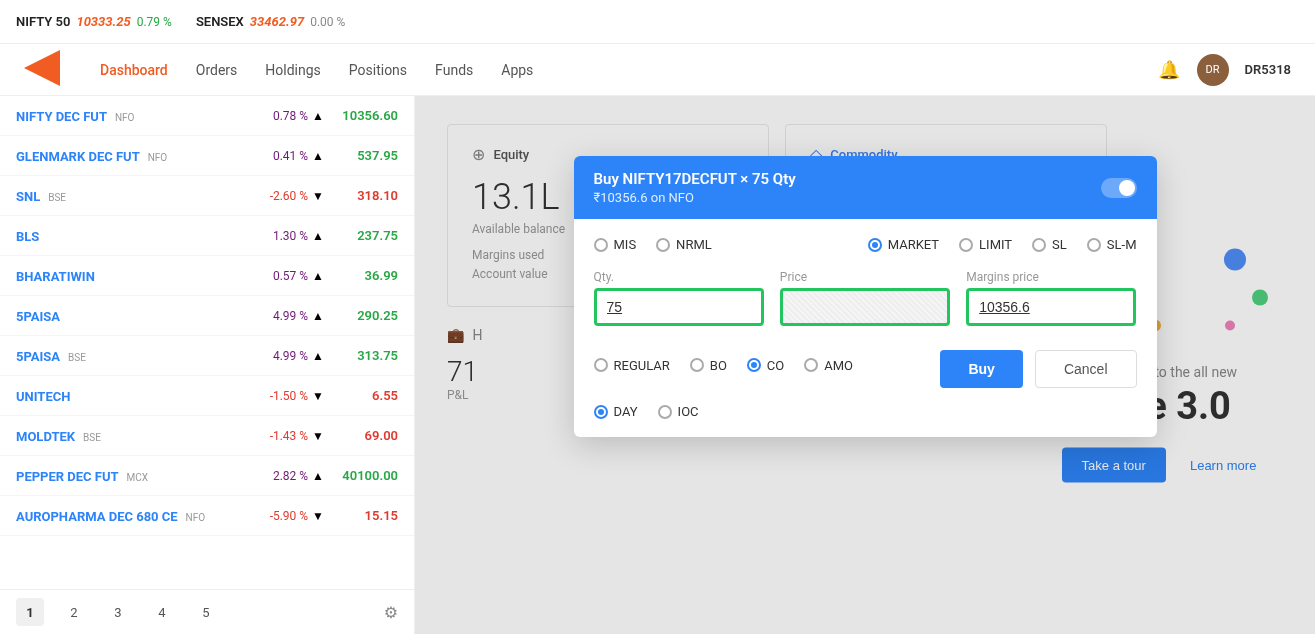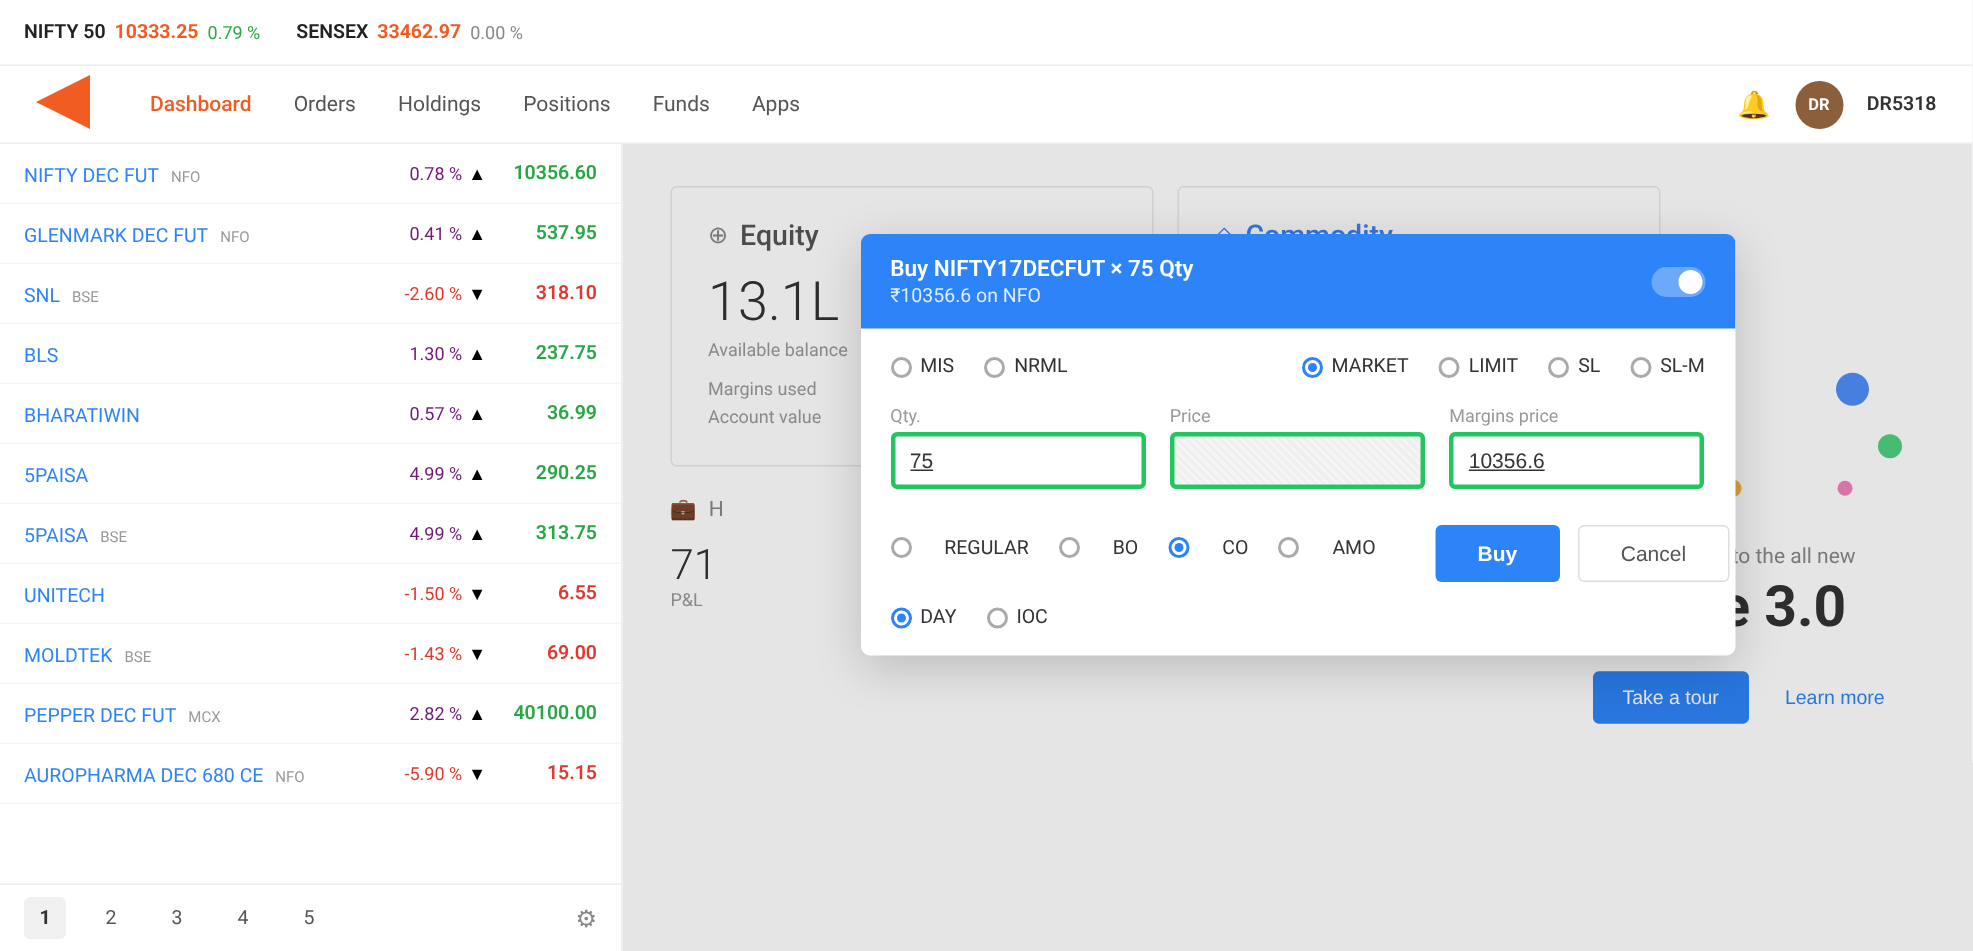--- a/index.html
+++ b/index.html
@@ -13,7 +13,7 @@
     }
     .ticker-item { display: flex; align-items: center; gap: 6px; }
     .ticker-label { font-weight: 600; color: #222; }
-    .ticker-value { color: #f15c22; font-weight: 700; }
+    .ticker-value { color: #f15c22; font-weight: 700; font-style: italic; }
     .ticker-change-pos { color: #28a745; font-size: 12px; }
     .ticker-change-neu { color: #888; font-size: 12px; }
 

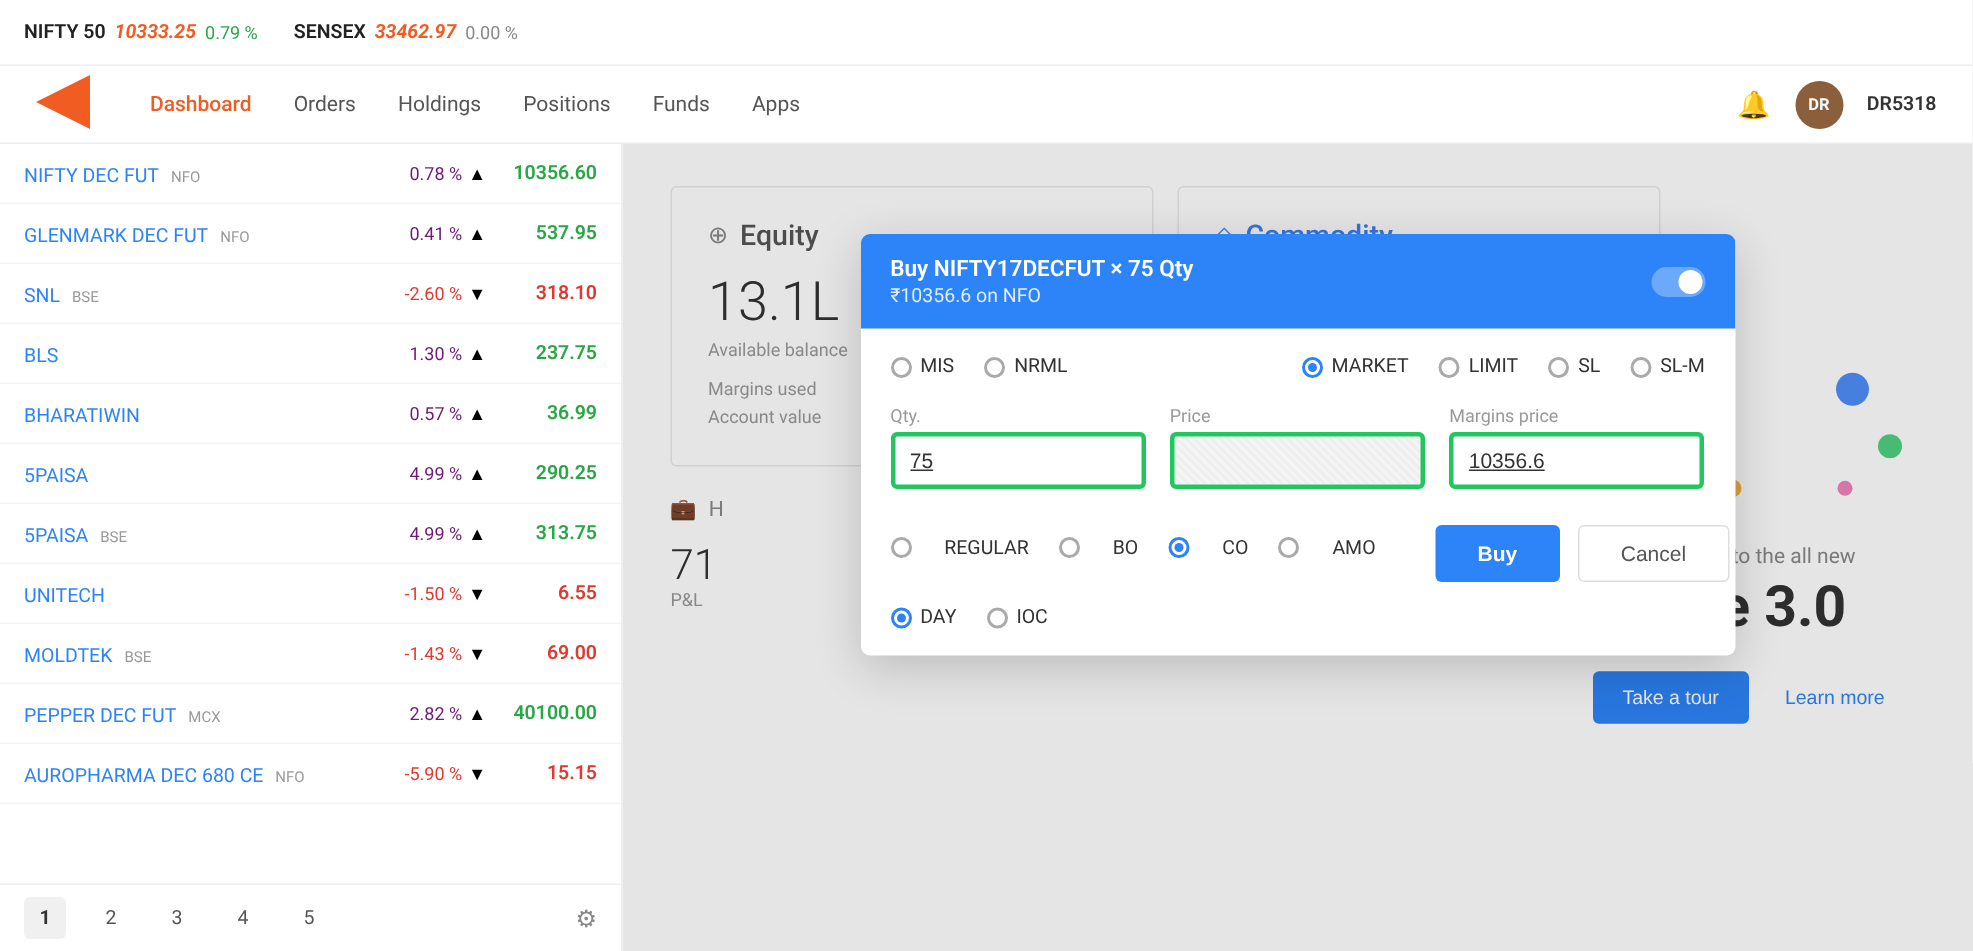--- a/index.html
+++ b/index.html
@@ -214,7 +214,7 @@
   <div class="nav-right">
     <span class="nav-bell">🔔</span>
     <div class="nav-avatar">
-      <span style="color:#fff;font-size:11px;font-weight:700;">DR</span>
+      <span style="color:#fff;font-size:11px;font-weight:400;">DR</span>
     </div>
     <span class="nav-user">DR5318</span>
   </div>

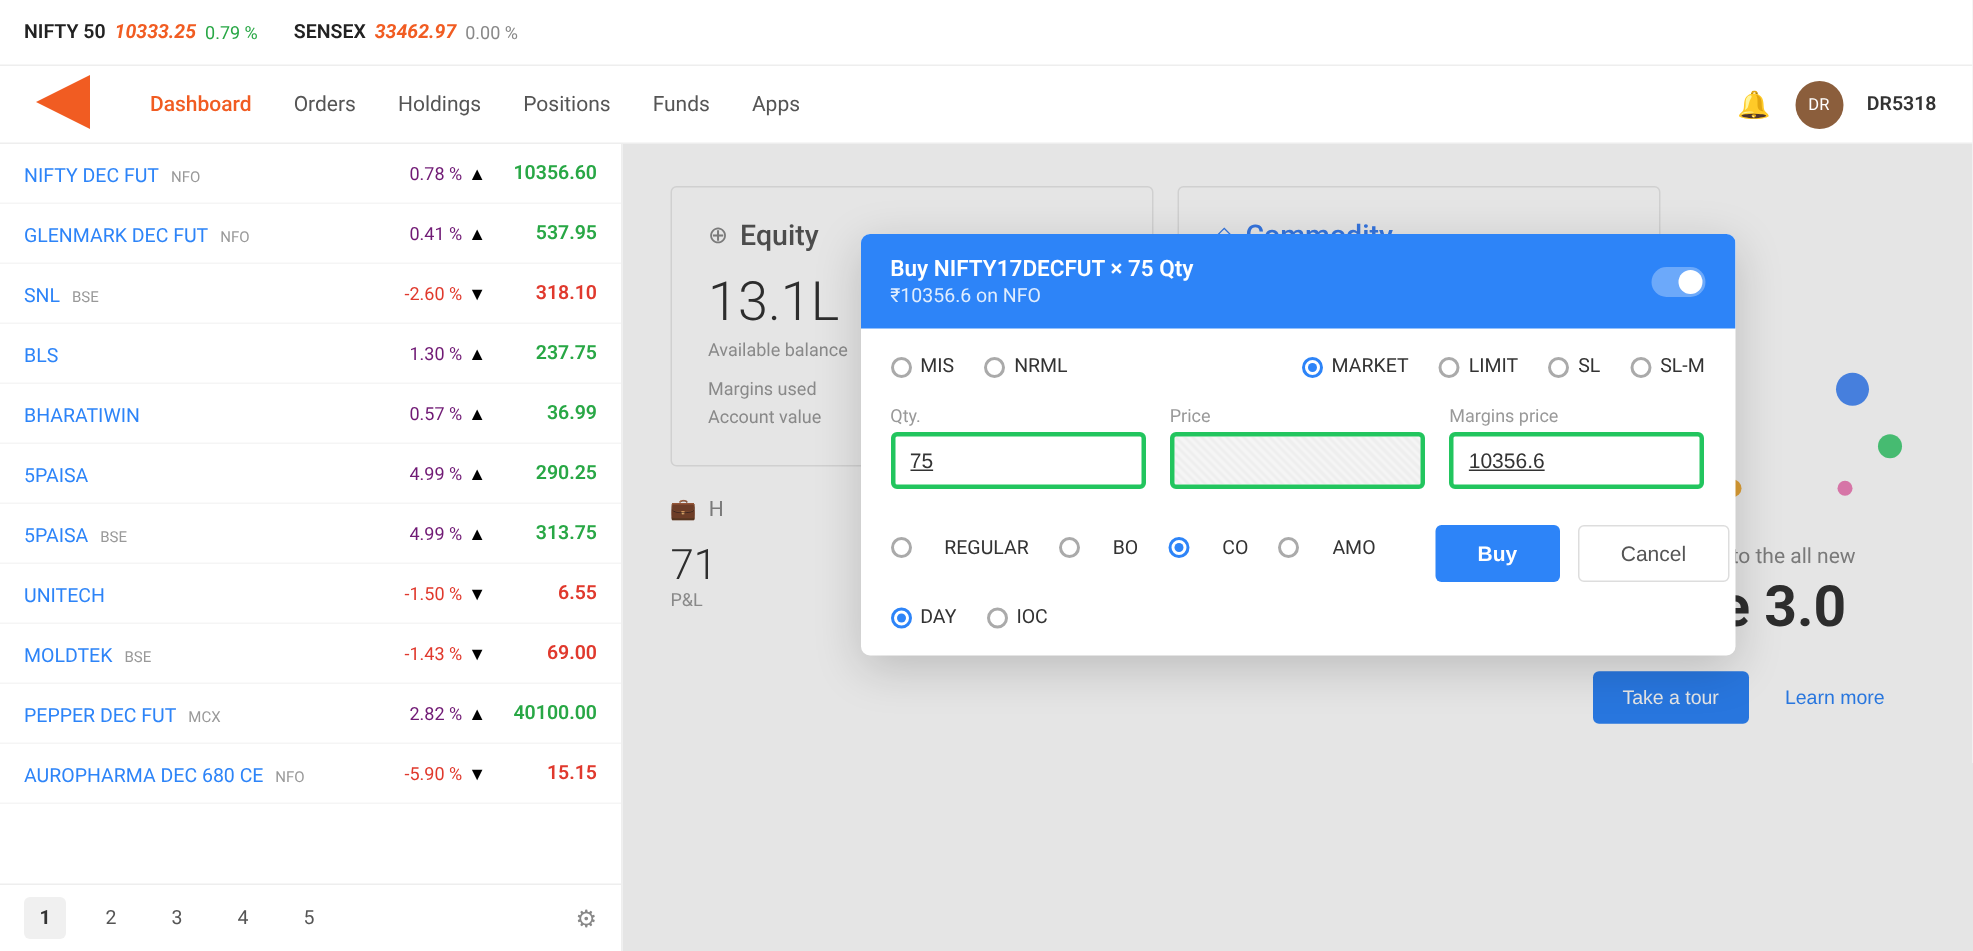--- a/index.html
+++ b/index.html
@@ -49,7 +49,7 @@
       border-bottom: 1px solid #f5f5f5; cursor: pointer;
     }
     .watchlist-name { flex: 1; }
-    .wl-ticker { font-size: 13px; font-weight: 400; color: #2d84f8; }
+    .wl-ticker { font-size: 13px; font-weight: 700; color: #2d84f8; }
     .wl-exchange { font-size: 10px; color: #999; margin-left: 4px; text-transform: uppercase; }
     .wl-change { font-size: 12px; width: 80px; text-align: right; }
     .wl-change.pos { color: #701a75; }

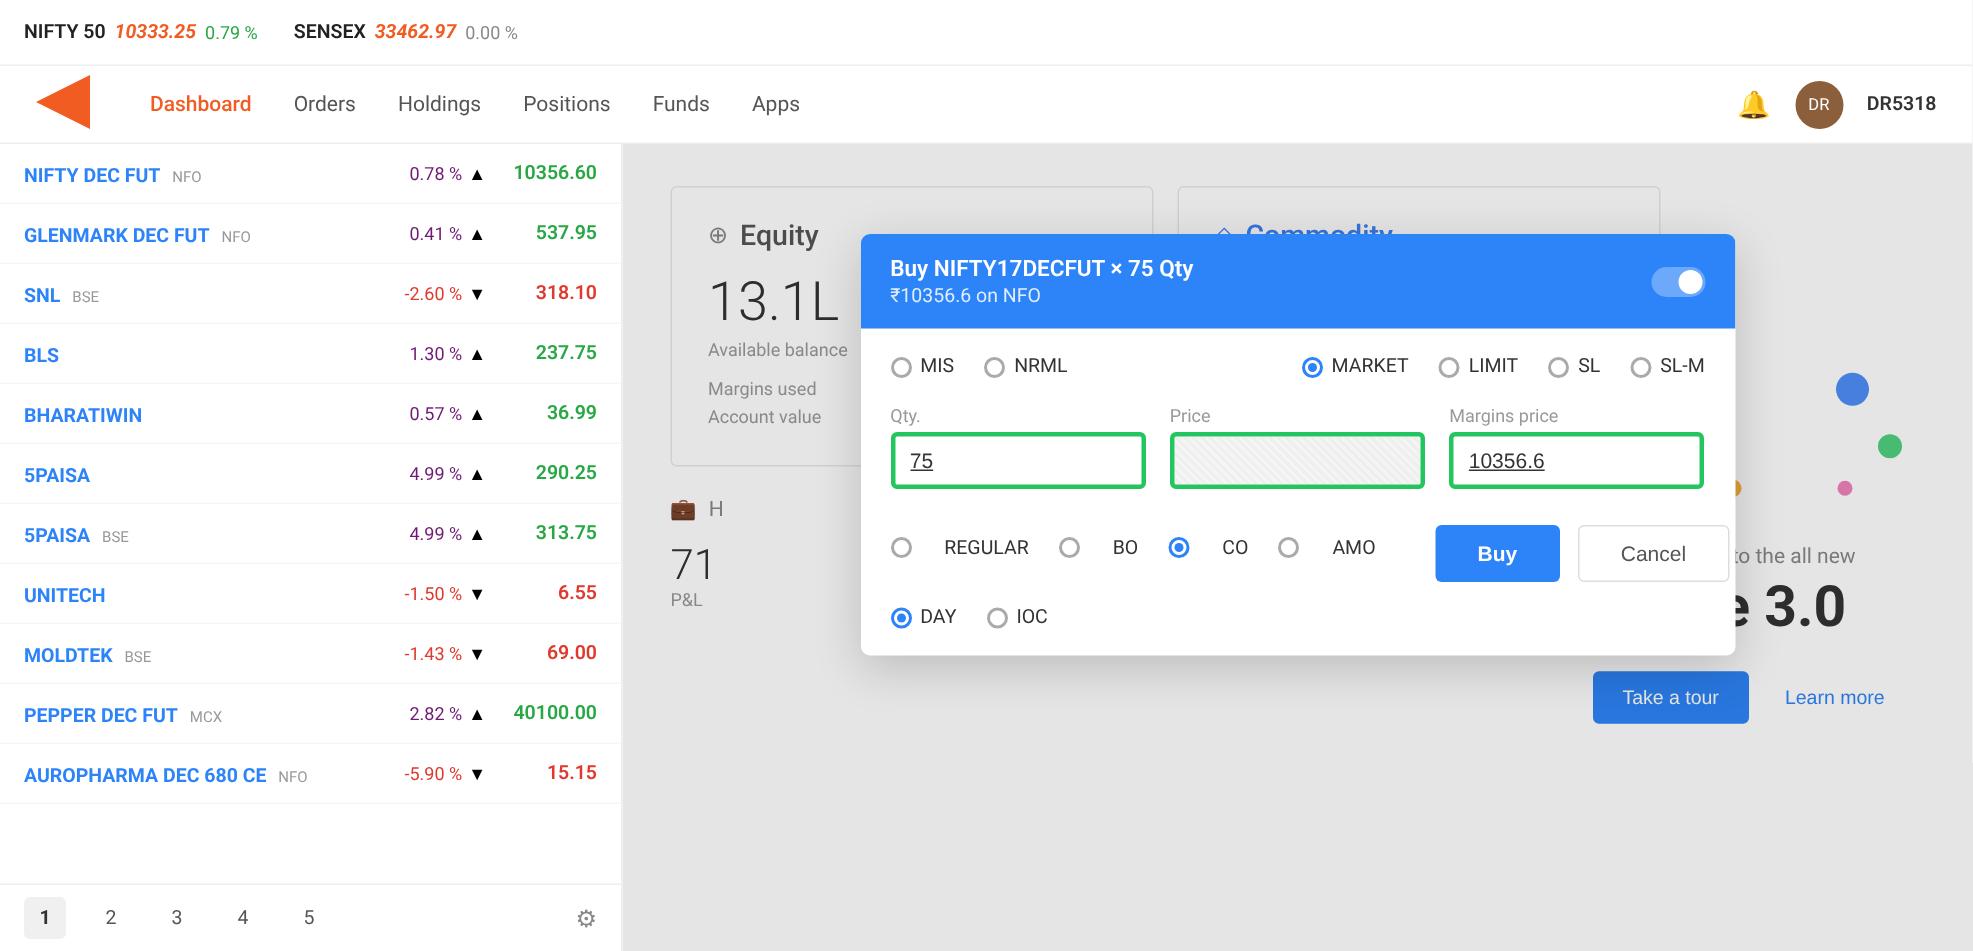--- a/index.html
+++ b/index.html
@@ -84,7 +84,7 @@
     .finance-card:last-child { margin-right: 0; }
     .finance-header { display: flex; align-items: center; gap: 8px; margin-bottom: 12px; }
     .finance-icon { color: #888; font-size: 16px; }
-    .finance-title { font-size: 19px; color: #555; font-weight: 500; }
+    .finance-title { font-size: 13px; color: #555; font-weight: 500; }
     .finance-amount { font-size: 36px; font-weight: 300; color: #333; margin-bottom: 4px; }
     .finance-label { font-size: 12px; color: #999; }
     .finance-details { margin-top: 12px; }

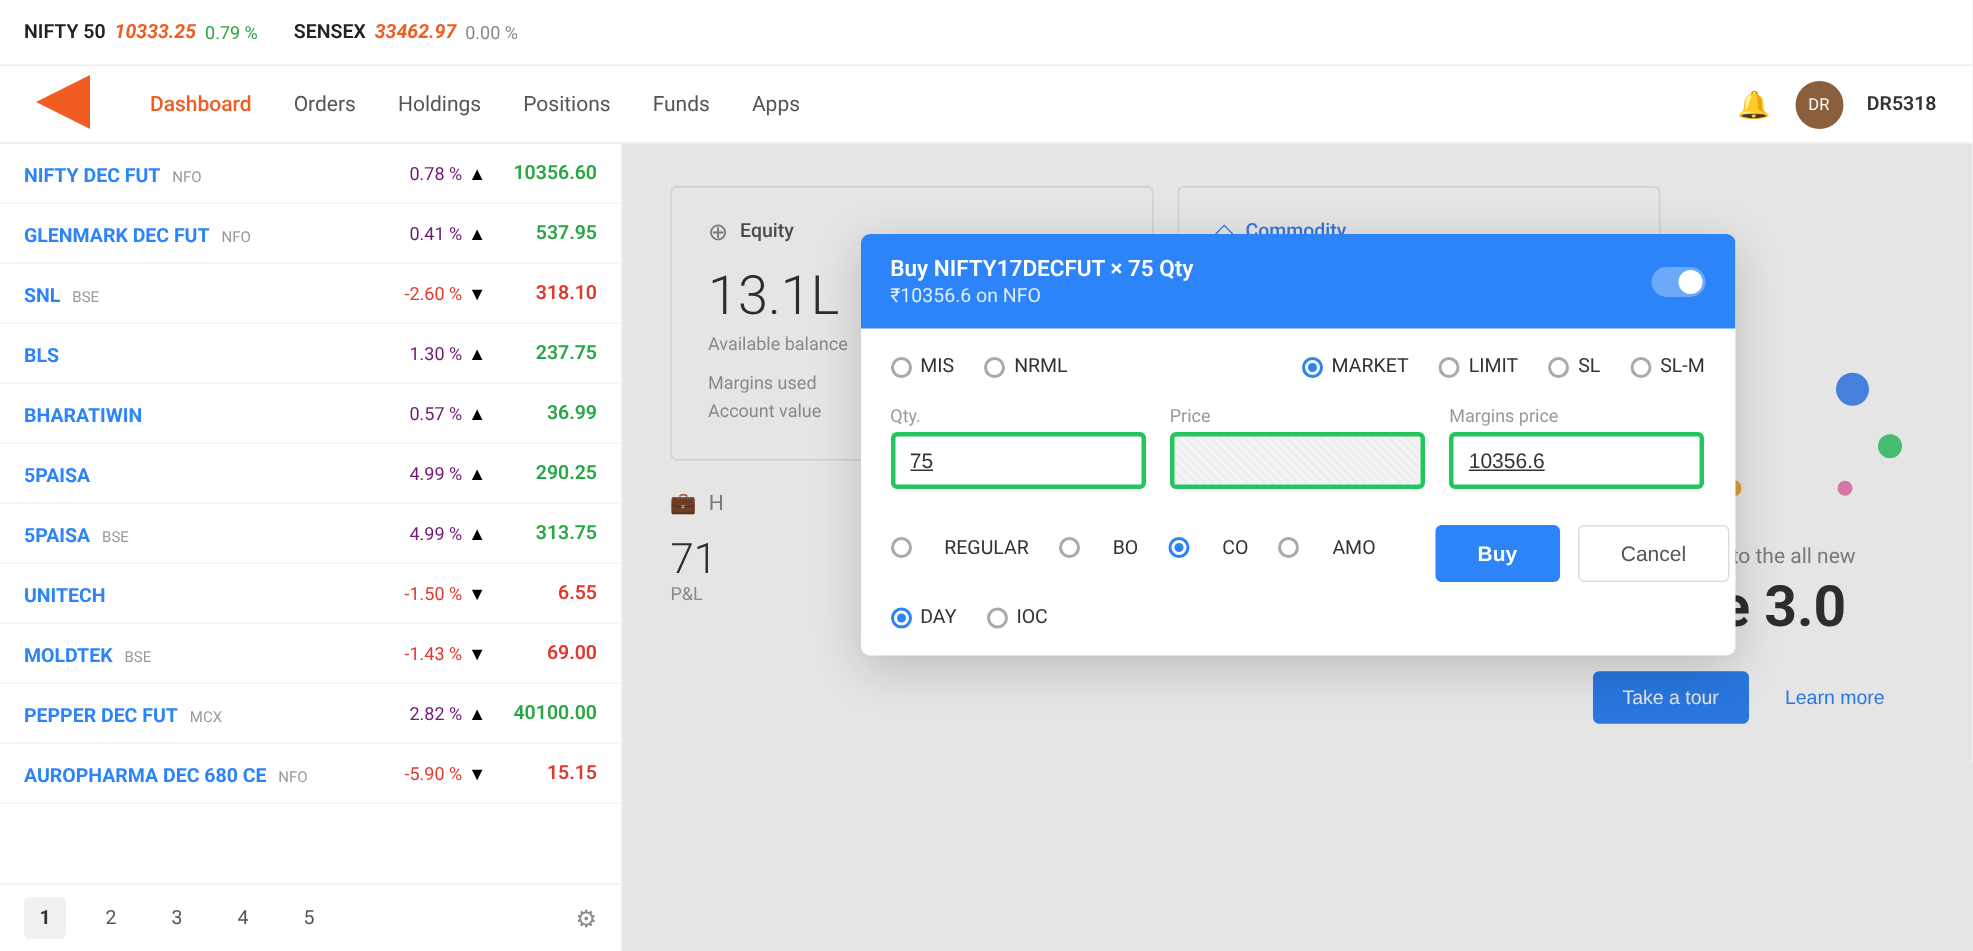--- a/index.html
+++ b/index.html
@@ -141,7 +141,7 @@
 
     
     .order-type-row { display: flex; gap: 20px; margin-bottom: 16px; }
-    .order-type-item { display: flex; align-items: center; gap: 22px; font-size: 13px; color: #333; cursor: pointer; }
+    .order-type-item { display: flex; align-items: center; gap: 6px; font-size: 13px; color: #333; cursor: pointer; }
 
     
     .order-validity-row { display: flex; gap: 20px; margin-top: 4px; }

